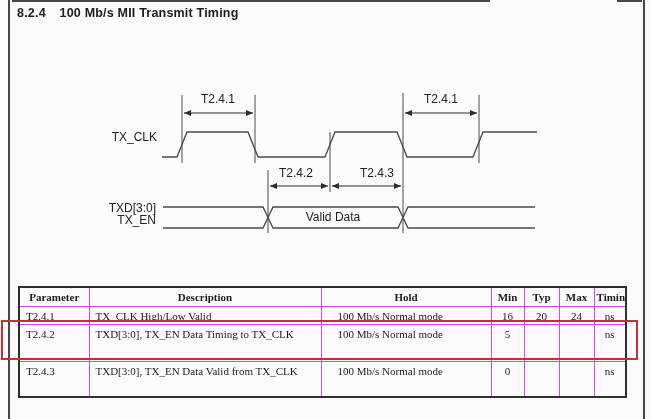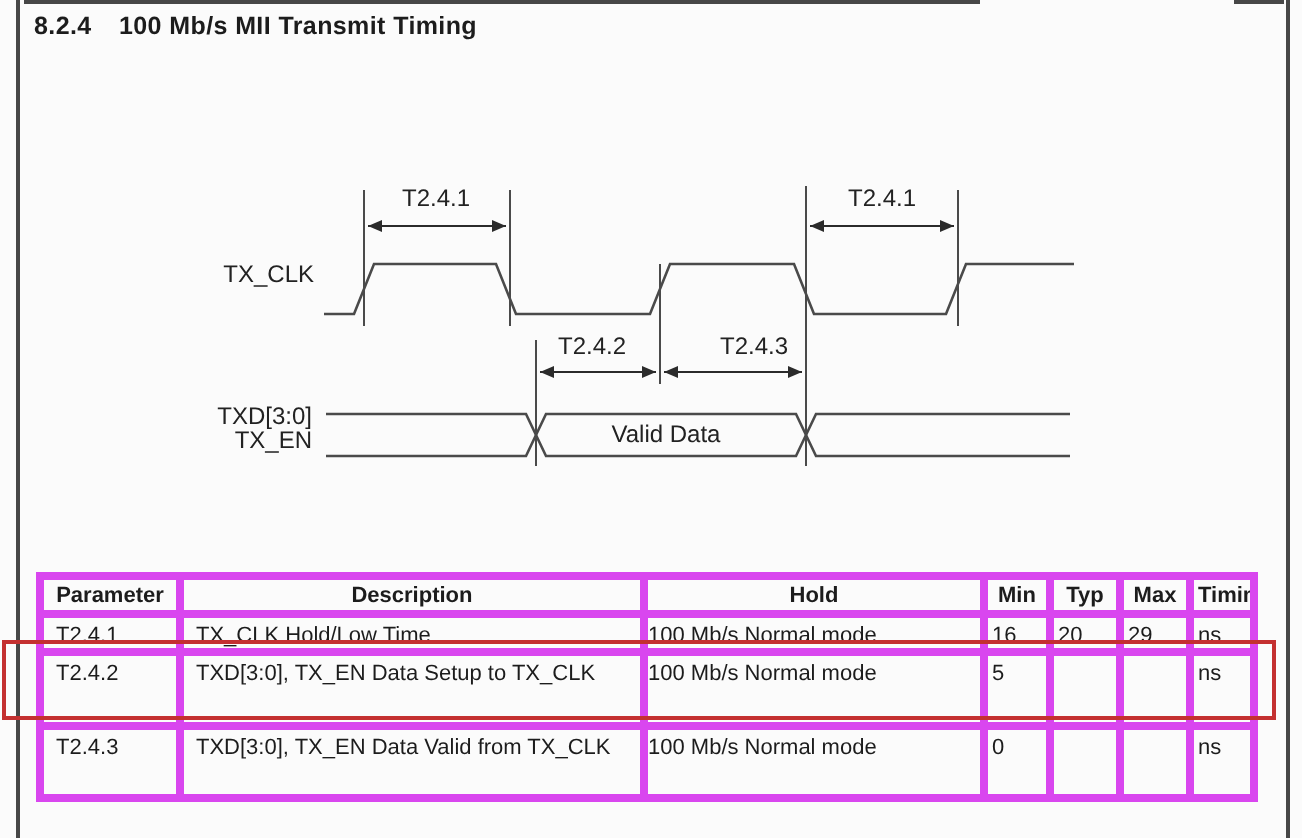--- a/index.html
+++ b/index.html
@@ -28,7 +28,7 @@
   .ttable { position:absolute; left:18px; top:286px;
             border-collapse:collapse; table-layout:fixed; width:607px;
             font-size:11px; }
-  .ttable th, .ttable td { border:4px solid #d946ef; overflow:hidden; white-space:nowrap; }
+  .ttable th, .ttable td { border:1px solid #d946ef; overflow:hidden; white-space:nowrap;font-family:Liberation Serif, serif; }
   .ttable { border:2px solid #2e2e2e; }
   .ttable thead tr { height:19px; }
   .ttable th { font-weight:bold; text-align:center; padding:1px 2px; }

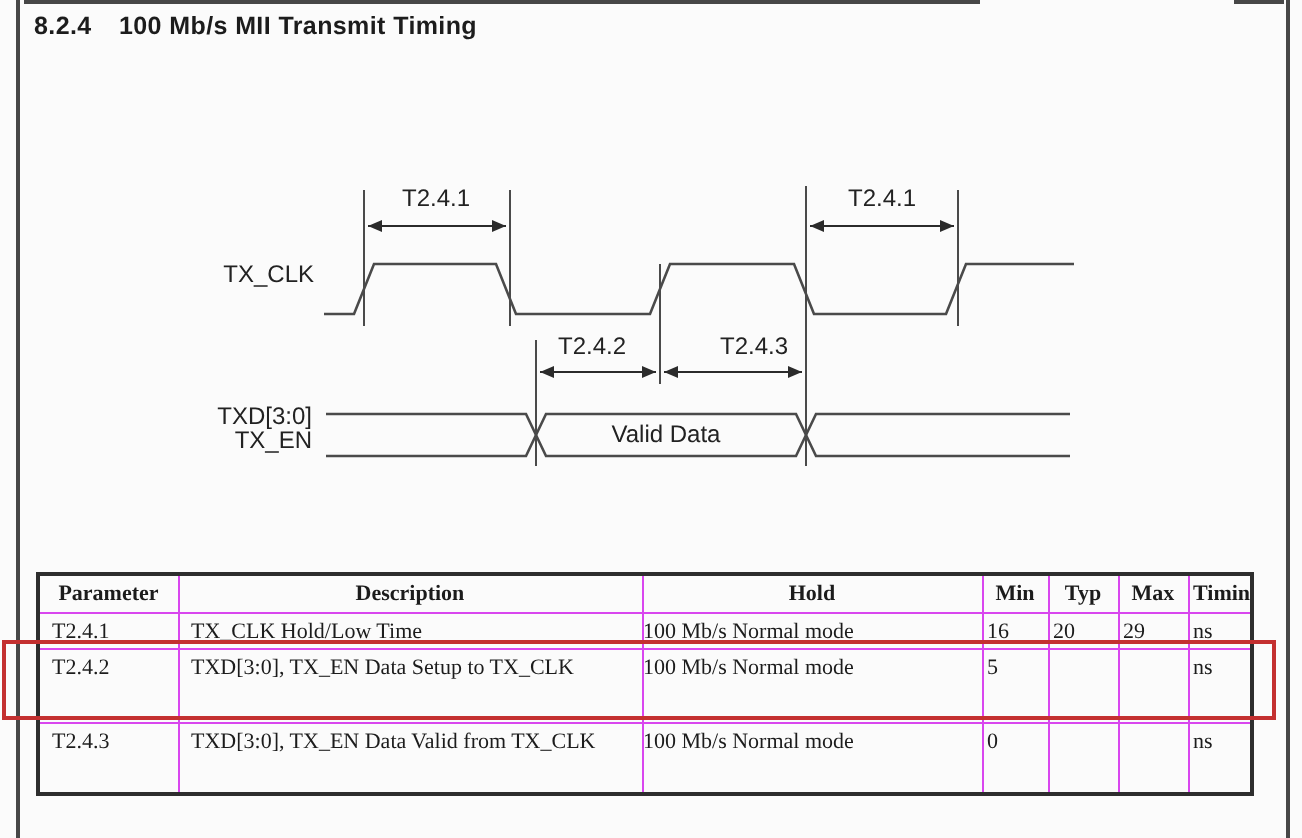--- a/index.html
+++ b/index.html
@@ -114,7 +114,7 @@
     <tbody>
       <tr class="r1">
         <td class="l">T2.4.1</td>
-        <td class="l">TX_CLK Hold/Low Time</td>
+        <td class="l">TX_CLK High/Low Valid</td>
         <td class="n">100 Mb/s Normal mode</td>
         <td class="c">16</td>
         <td class="c">20</td>

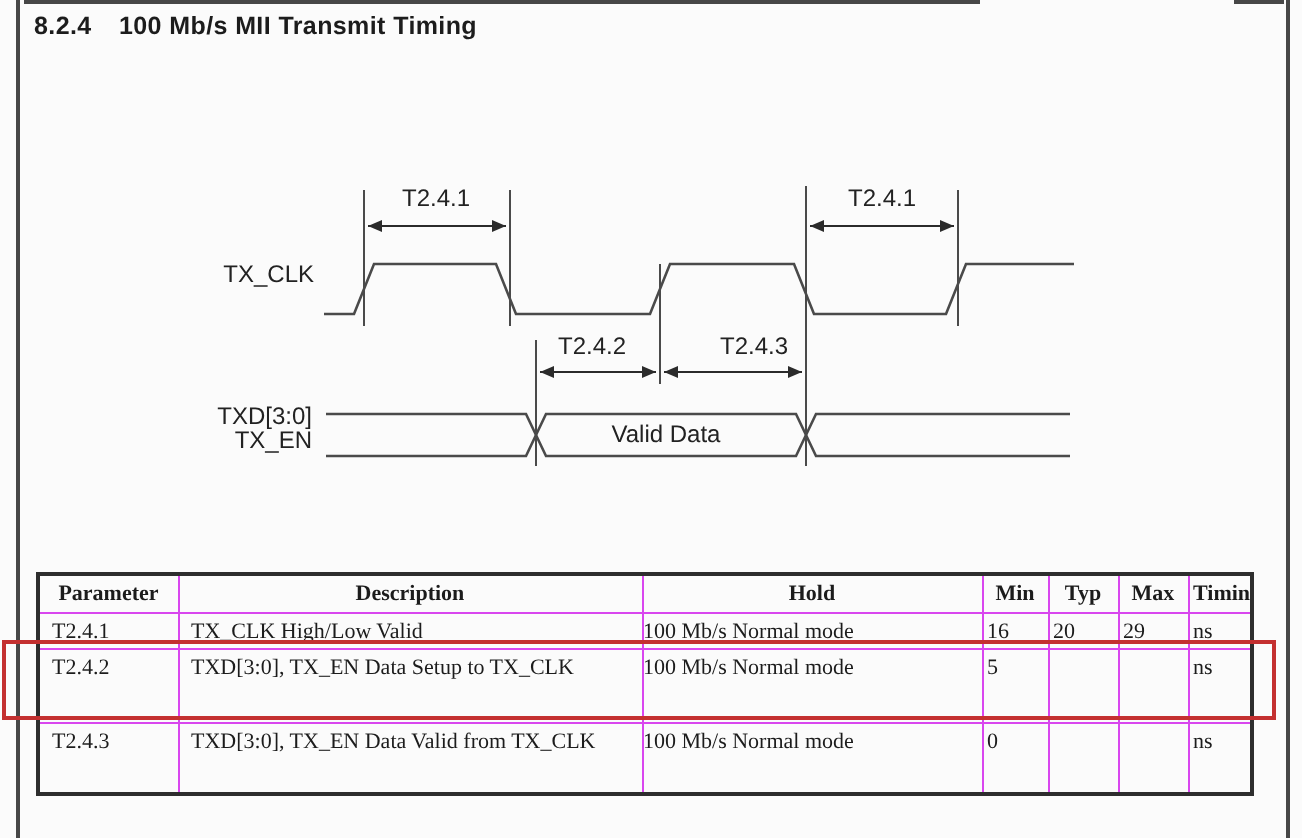--- a/index.html
+++ b/index.html
@@ -34,7 +34,7 @@
   .ttable th { font-weight:bold; text-align:center; padding:1px 2px; }
   .ttable td { vertical-align:top; padding:3px 2px 0 2px; }
   .ttable td.l { text-align:left; padding-left:6px; }
-  .ttable td.n { text-align:left; padding-left:0; }
+  .ttable td.n { text-align:left; padding-left:16px; }
   .ttable td.c { }
   .r1 { height:18px; } .r2 { height:37px; } .r3 { height:36px; }
 

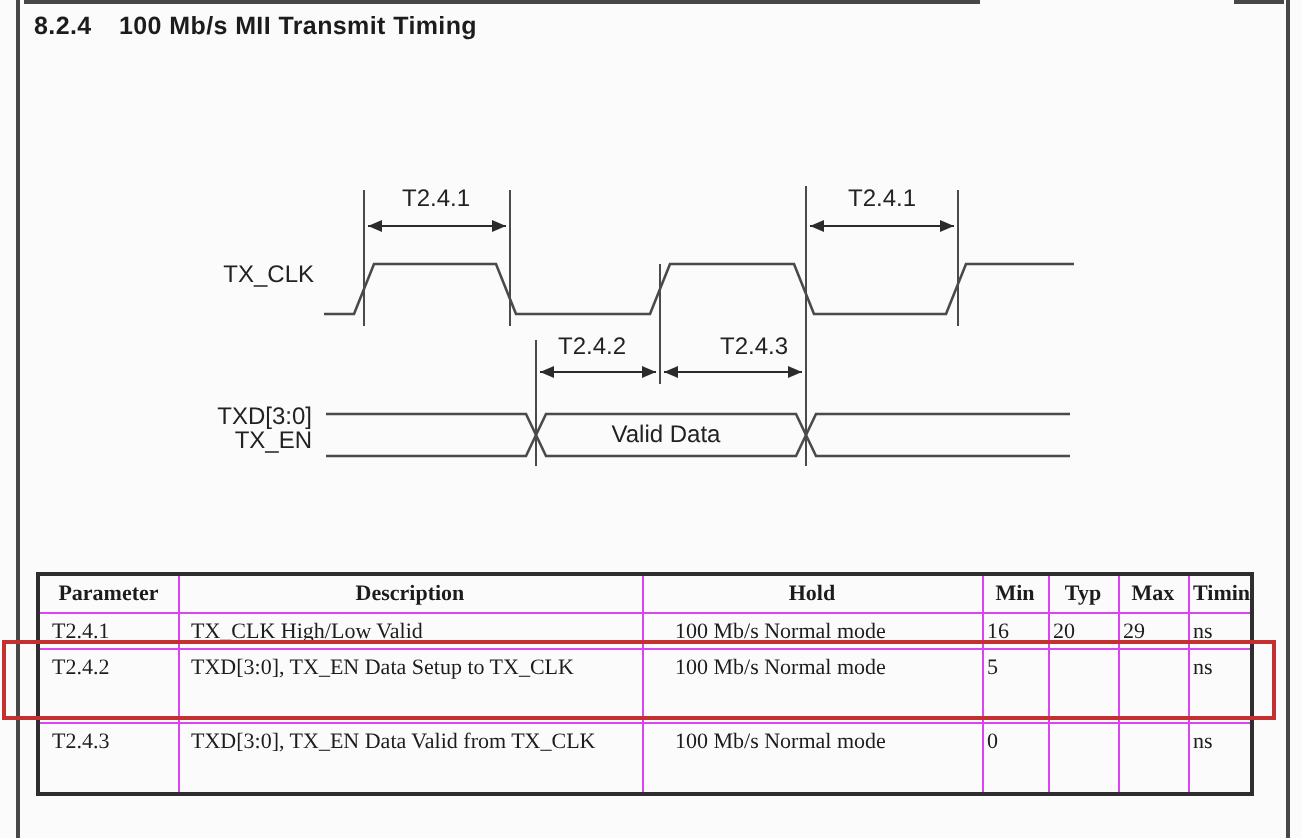--- a/index.html
+++ b/index.html
@@ -35,7 +35,7 @@
   .ttable td { vertical-align:top; padding:3px 2px 0 2px; }
   .ttable td.l { text-align:left; padding-left:6px; }
   .ttable td.n { text-align:left; padding-left:16px; }
-  .ttable td.c { }
+  .ttable td.c { text-align:center; }
   .r1 { height:18px; } .r2 { height:37px; } .r3 { height:36px; }
 
   .red-box { position:absolute; left:1px; top:320px; width:633px; height:36px;

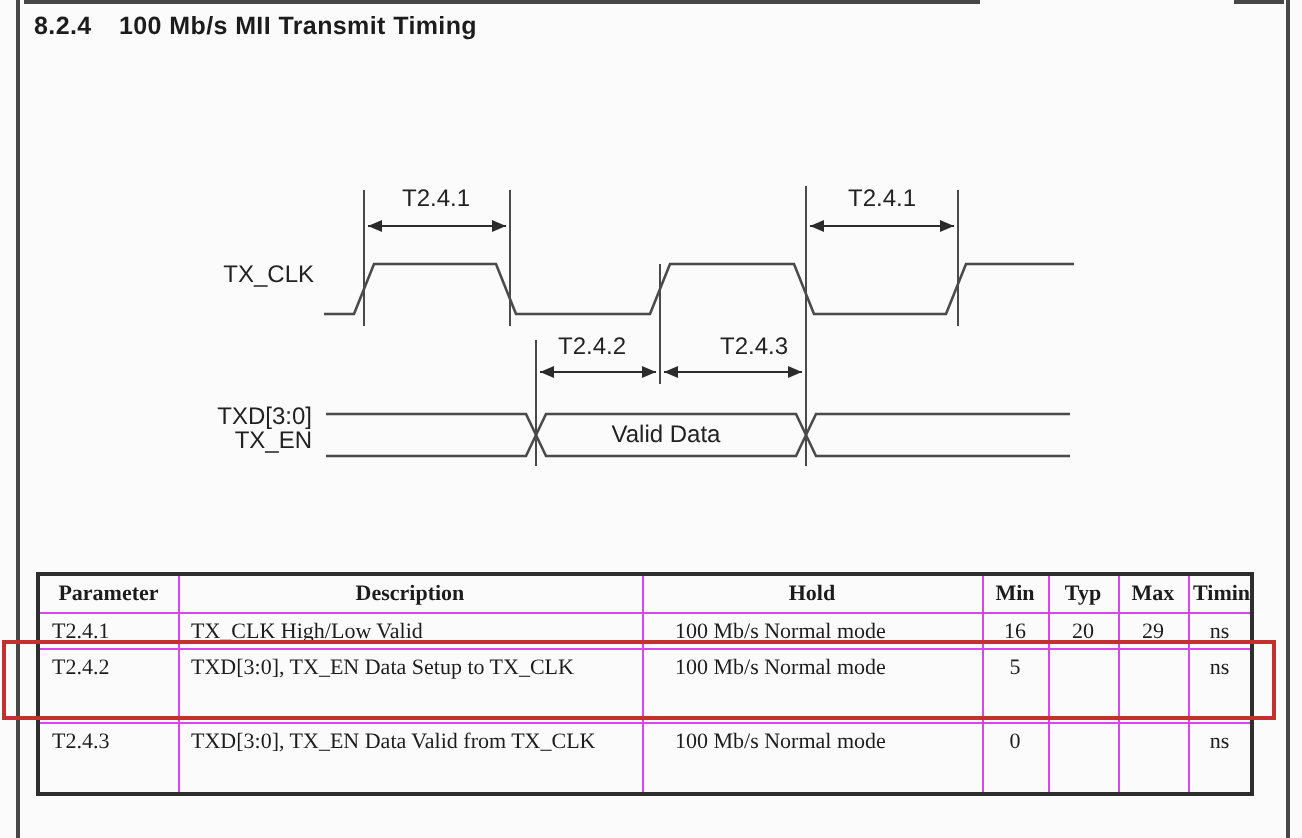--- a/index.html
+++ b/index.html
@@ -118,7 +118,7 @@
         <td class="n">100 Mb/s Normal mode</td>
         <td class="c">16</td>
         <td class="c">20</td>
-        <td class="c">29</td>
+        <td class="c">24</td>
         <td class="c">ns</td>
       </tr>
       <tr class="r2">

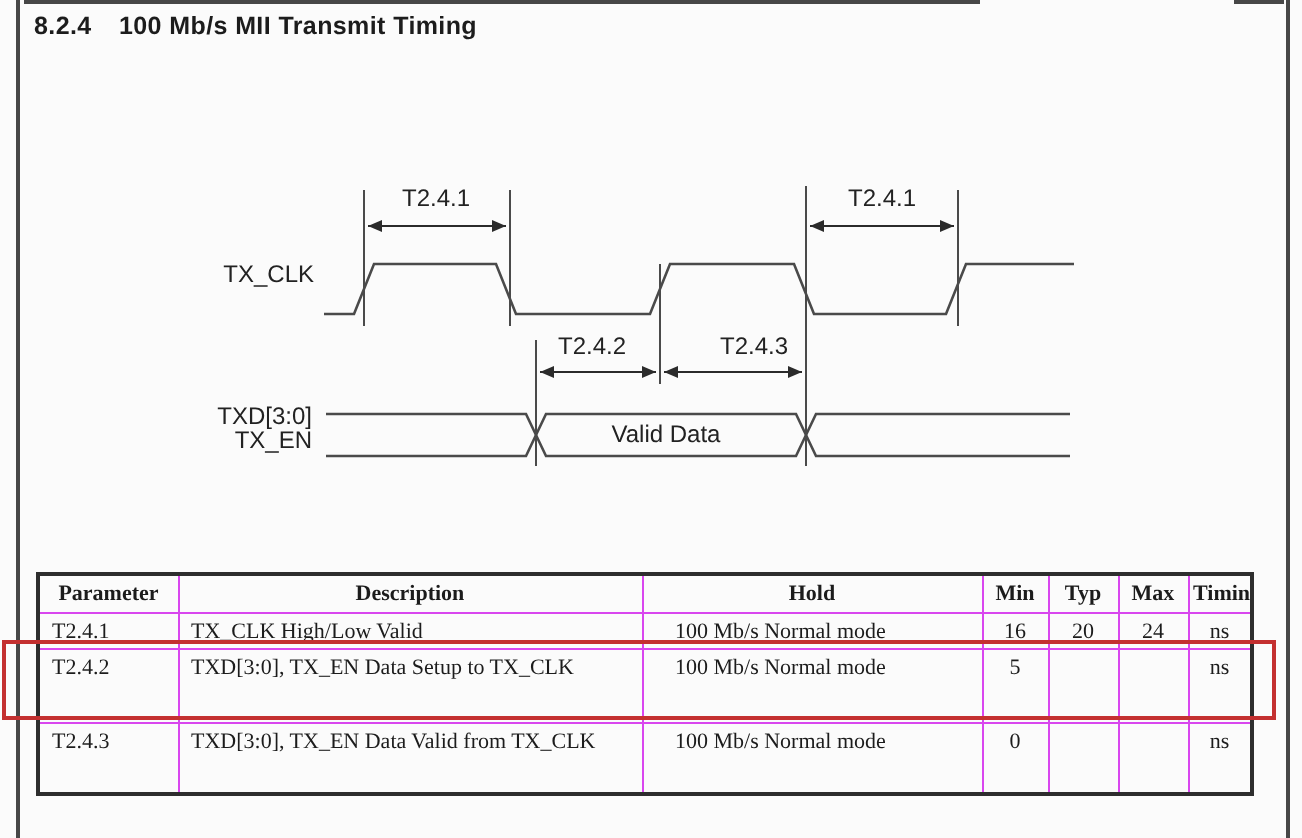--- a/index.html
+++ b/index.html
@@ -123,7 +123,7 @@
       </tr>
       <tr class="r2">
         <td class="l">T2.4.2</td>
-        <td class="l">TXD[3:0], TX_EN Data Setup to TX_CLK</td>
+        <td class="l">TXD[3:0], TX_EN Data Timing to TX_CLK</td>
         <td class="n">100 Mb/s Normal mode</td>
         <td class="c">5</td>
         <td class="c"></td>

